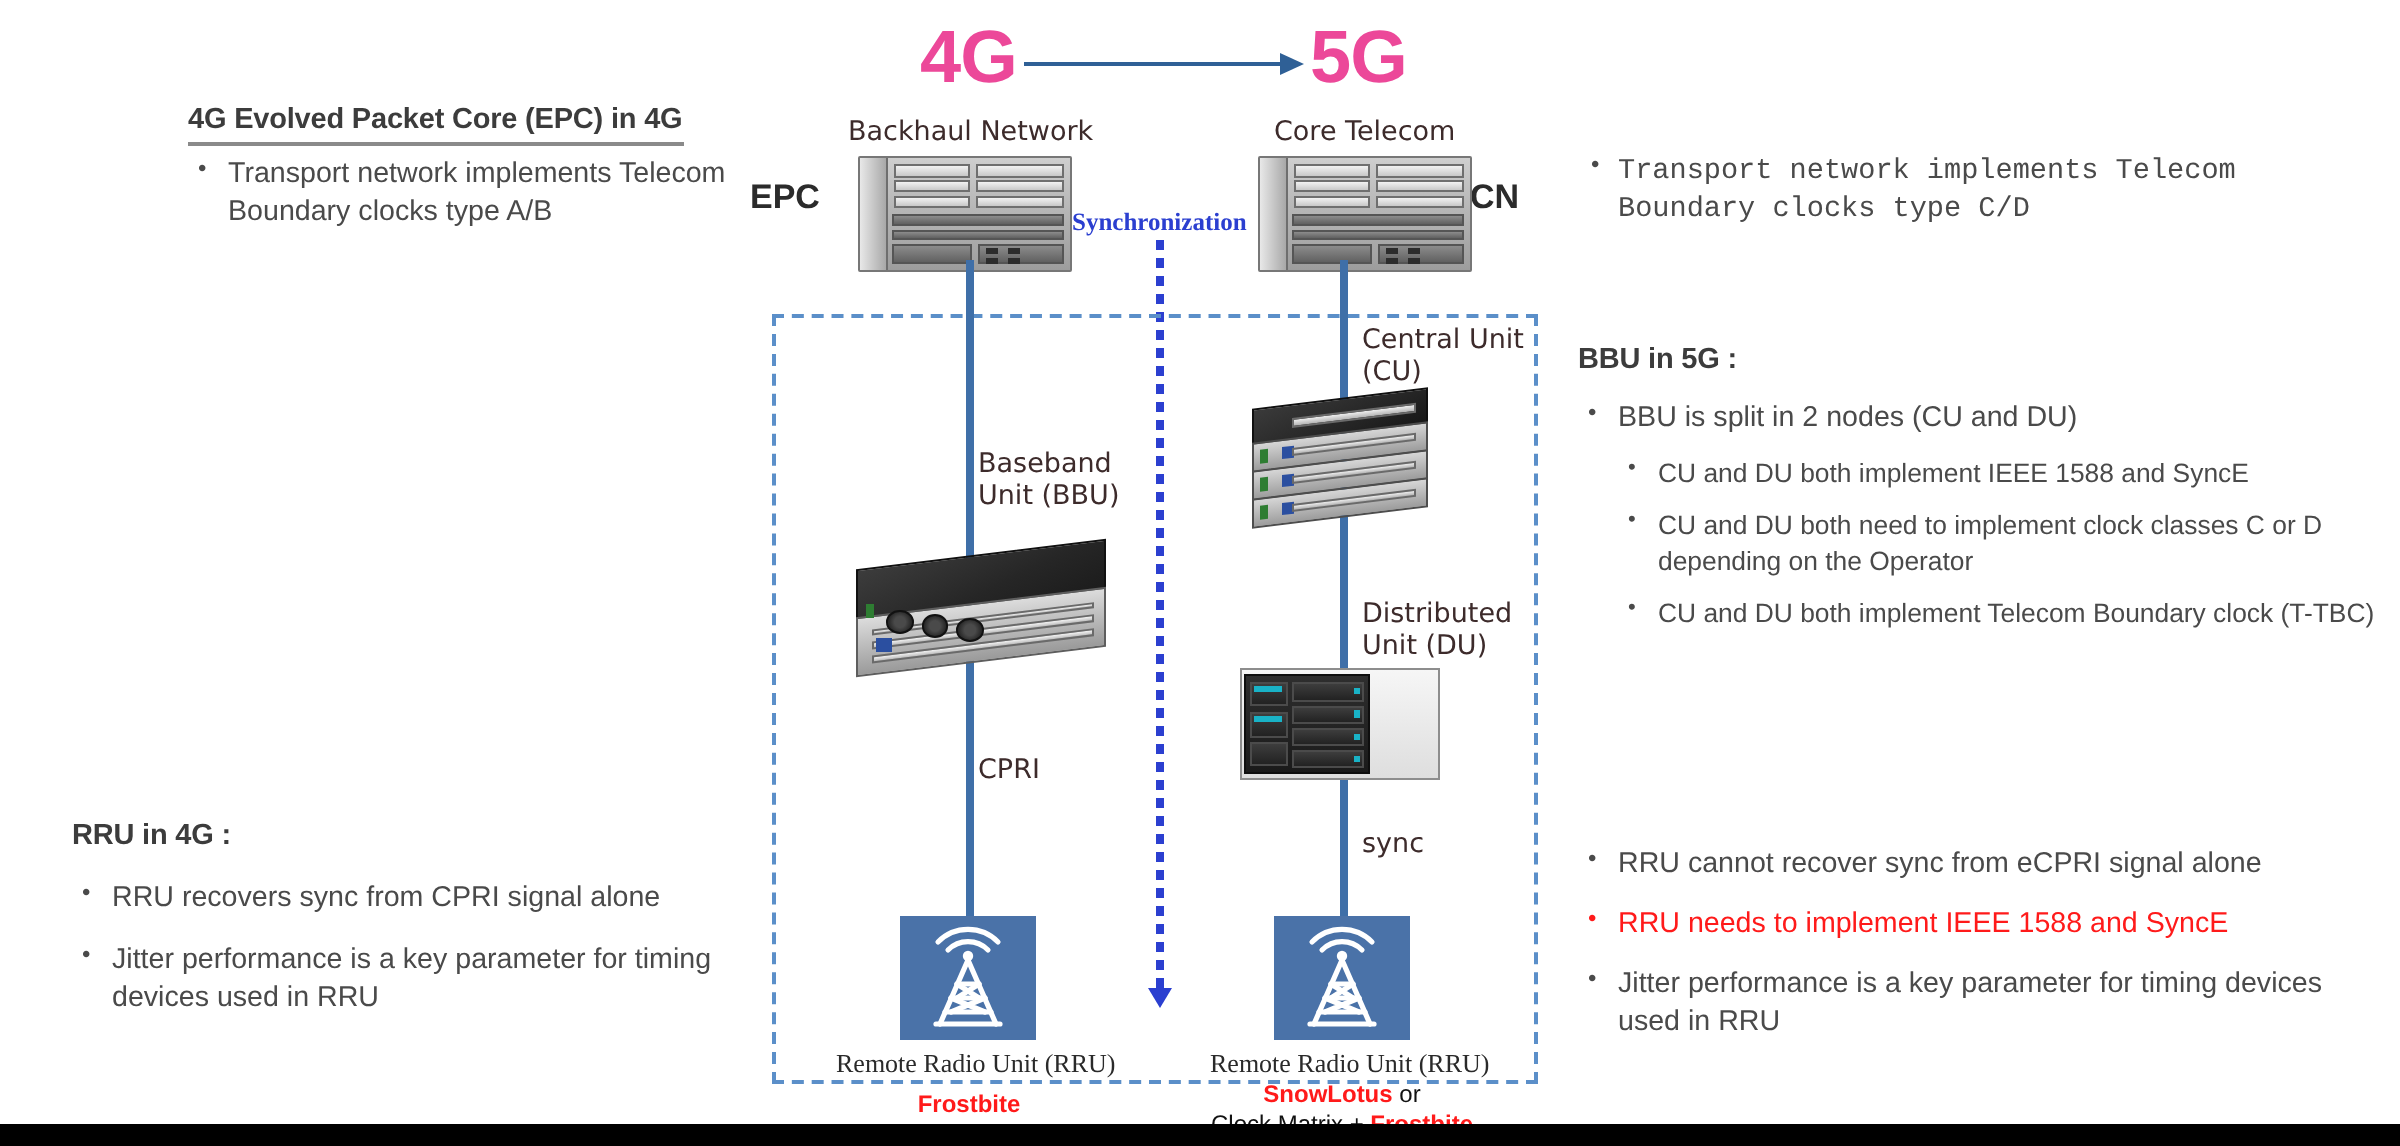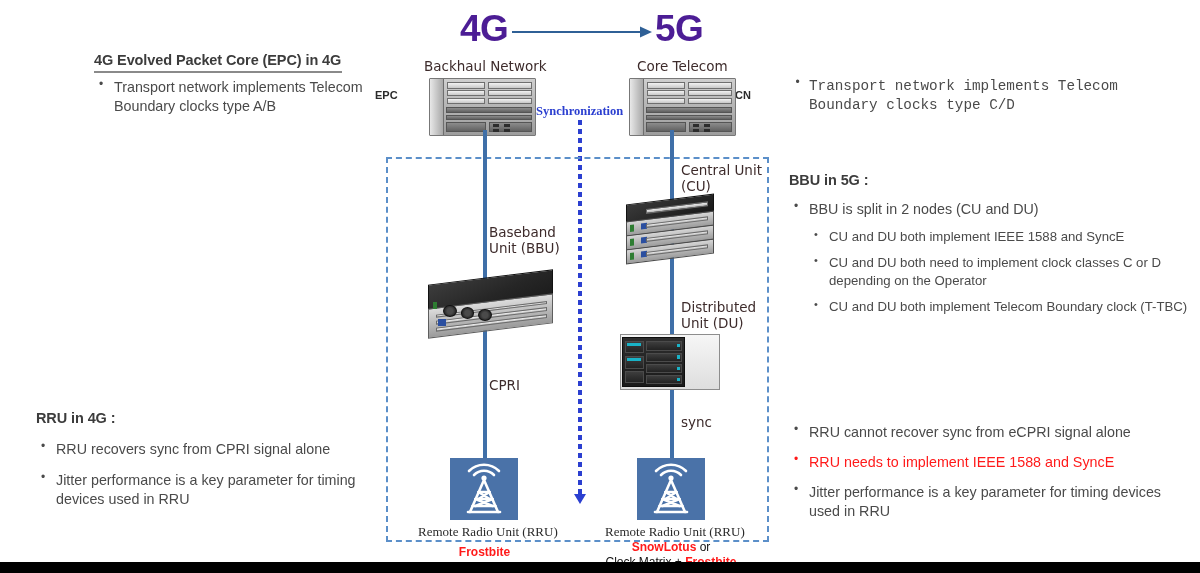--- a/index.html
+++ b/index.html
@@ -39,7 +39,7 @@
   
   .big-g {
     position: absolute; font-size: 37px; font-weight: bold;
-    color: #4c1d95; letter-spacing: -0.5px;
+    color: #ec4899; letter-spacing: -0.5px;
   }
   .arrow-wrap { position: absolute; }
 

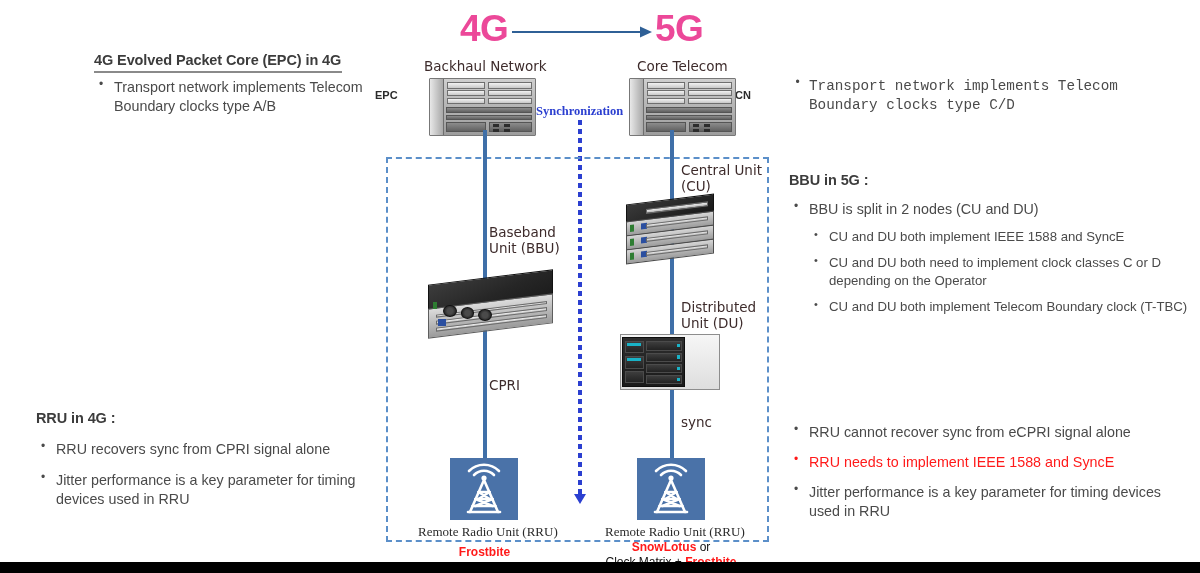--- a/index.html
+++ b/index.html
@@ -53,7 +53,7 @@
     font-family: "DejaVu Sans", sans-serif; white-space: nowrap;
   }
   .sidelabel {
-    position: absolute; font-size: 11px; font-weight: bold; color: #2b2b2b;
+    position: absolute; font-size: 17px; font-weight: bold; color: #2b2b2b;
   }
   .sync-label {
     position: absolute; font-family: "Liberation Serif", serif;

